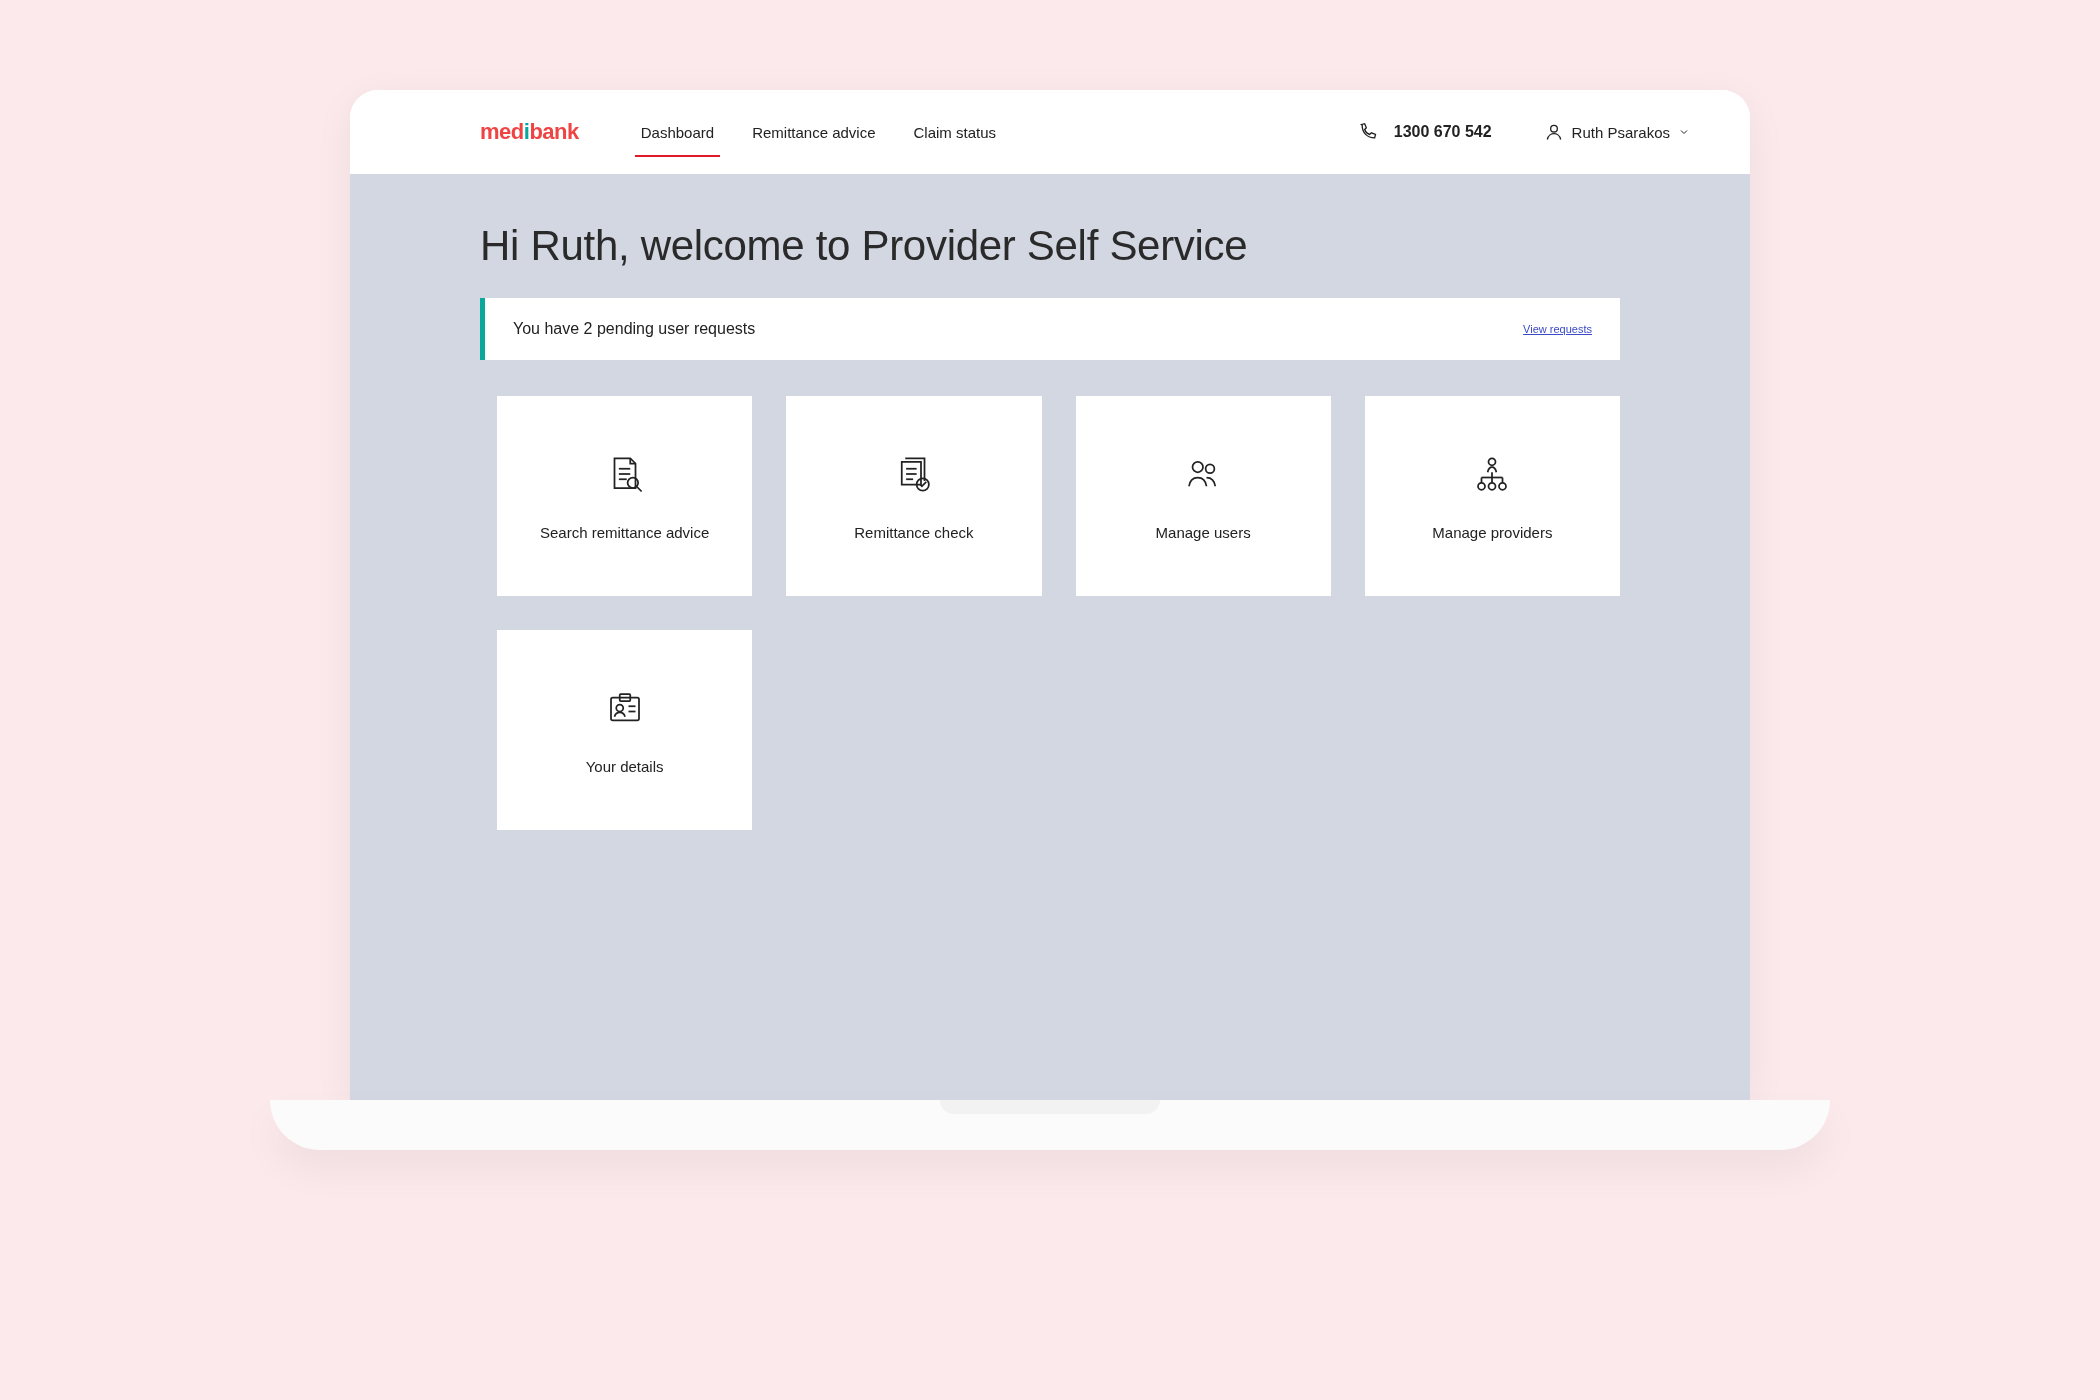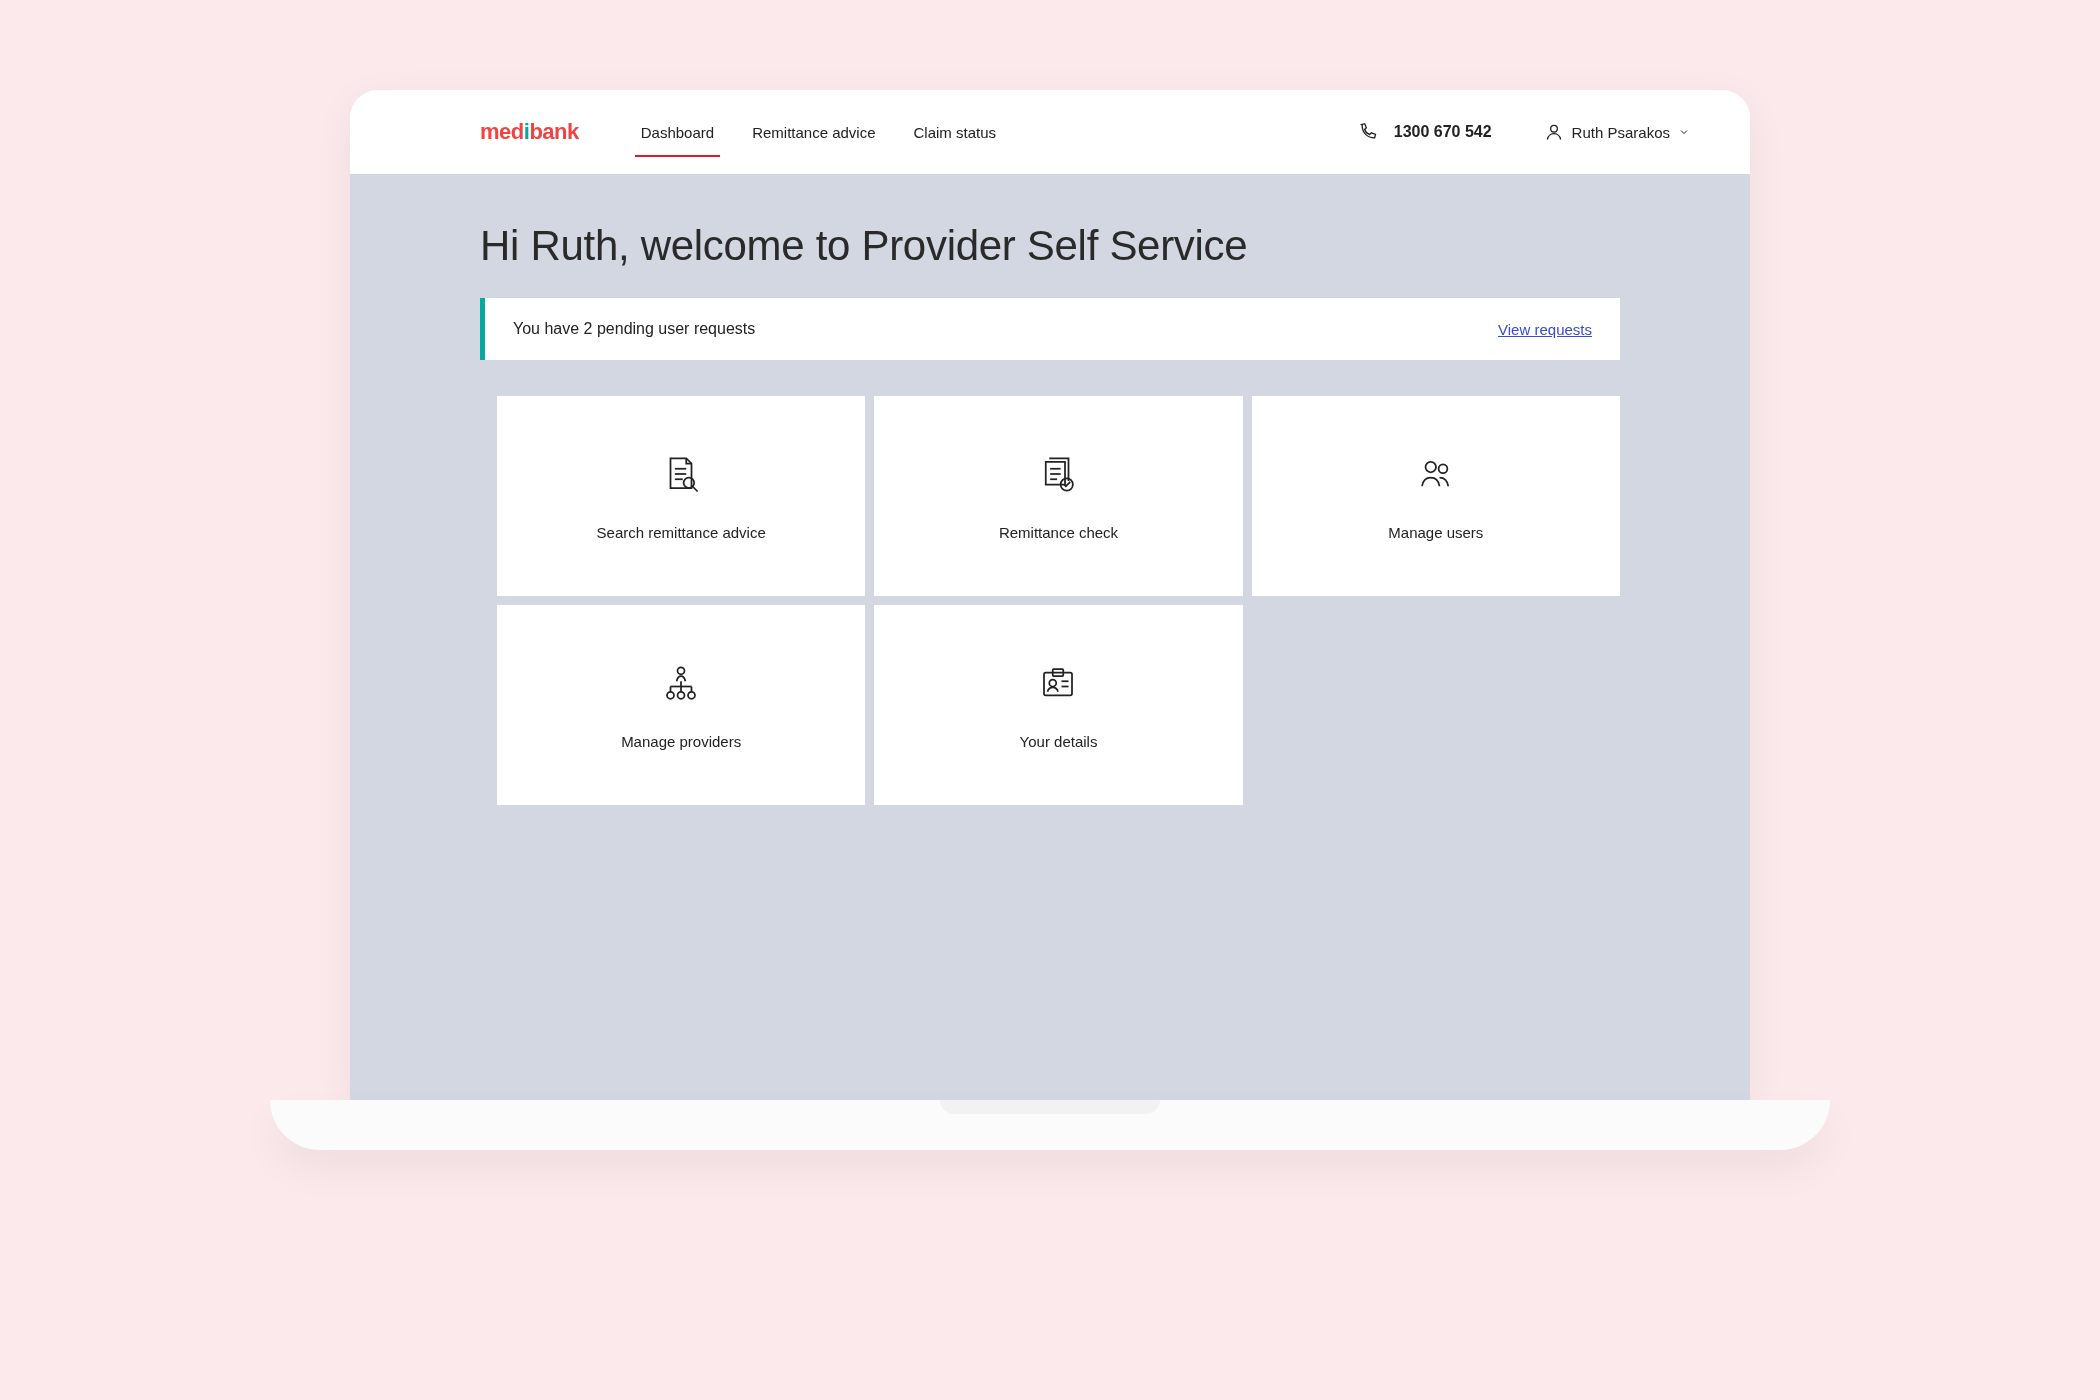--- a/index.html
+++ b/index.html
@@ -135,7 +135,7 @@
   .alert a {
     color: #3a4ac8;
     text-decoration: underline;
-    font-size: 15px;
+    font-size: 11px;
     cursor: pointer;
   }
 

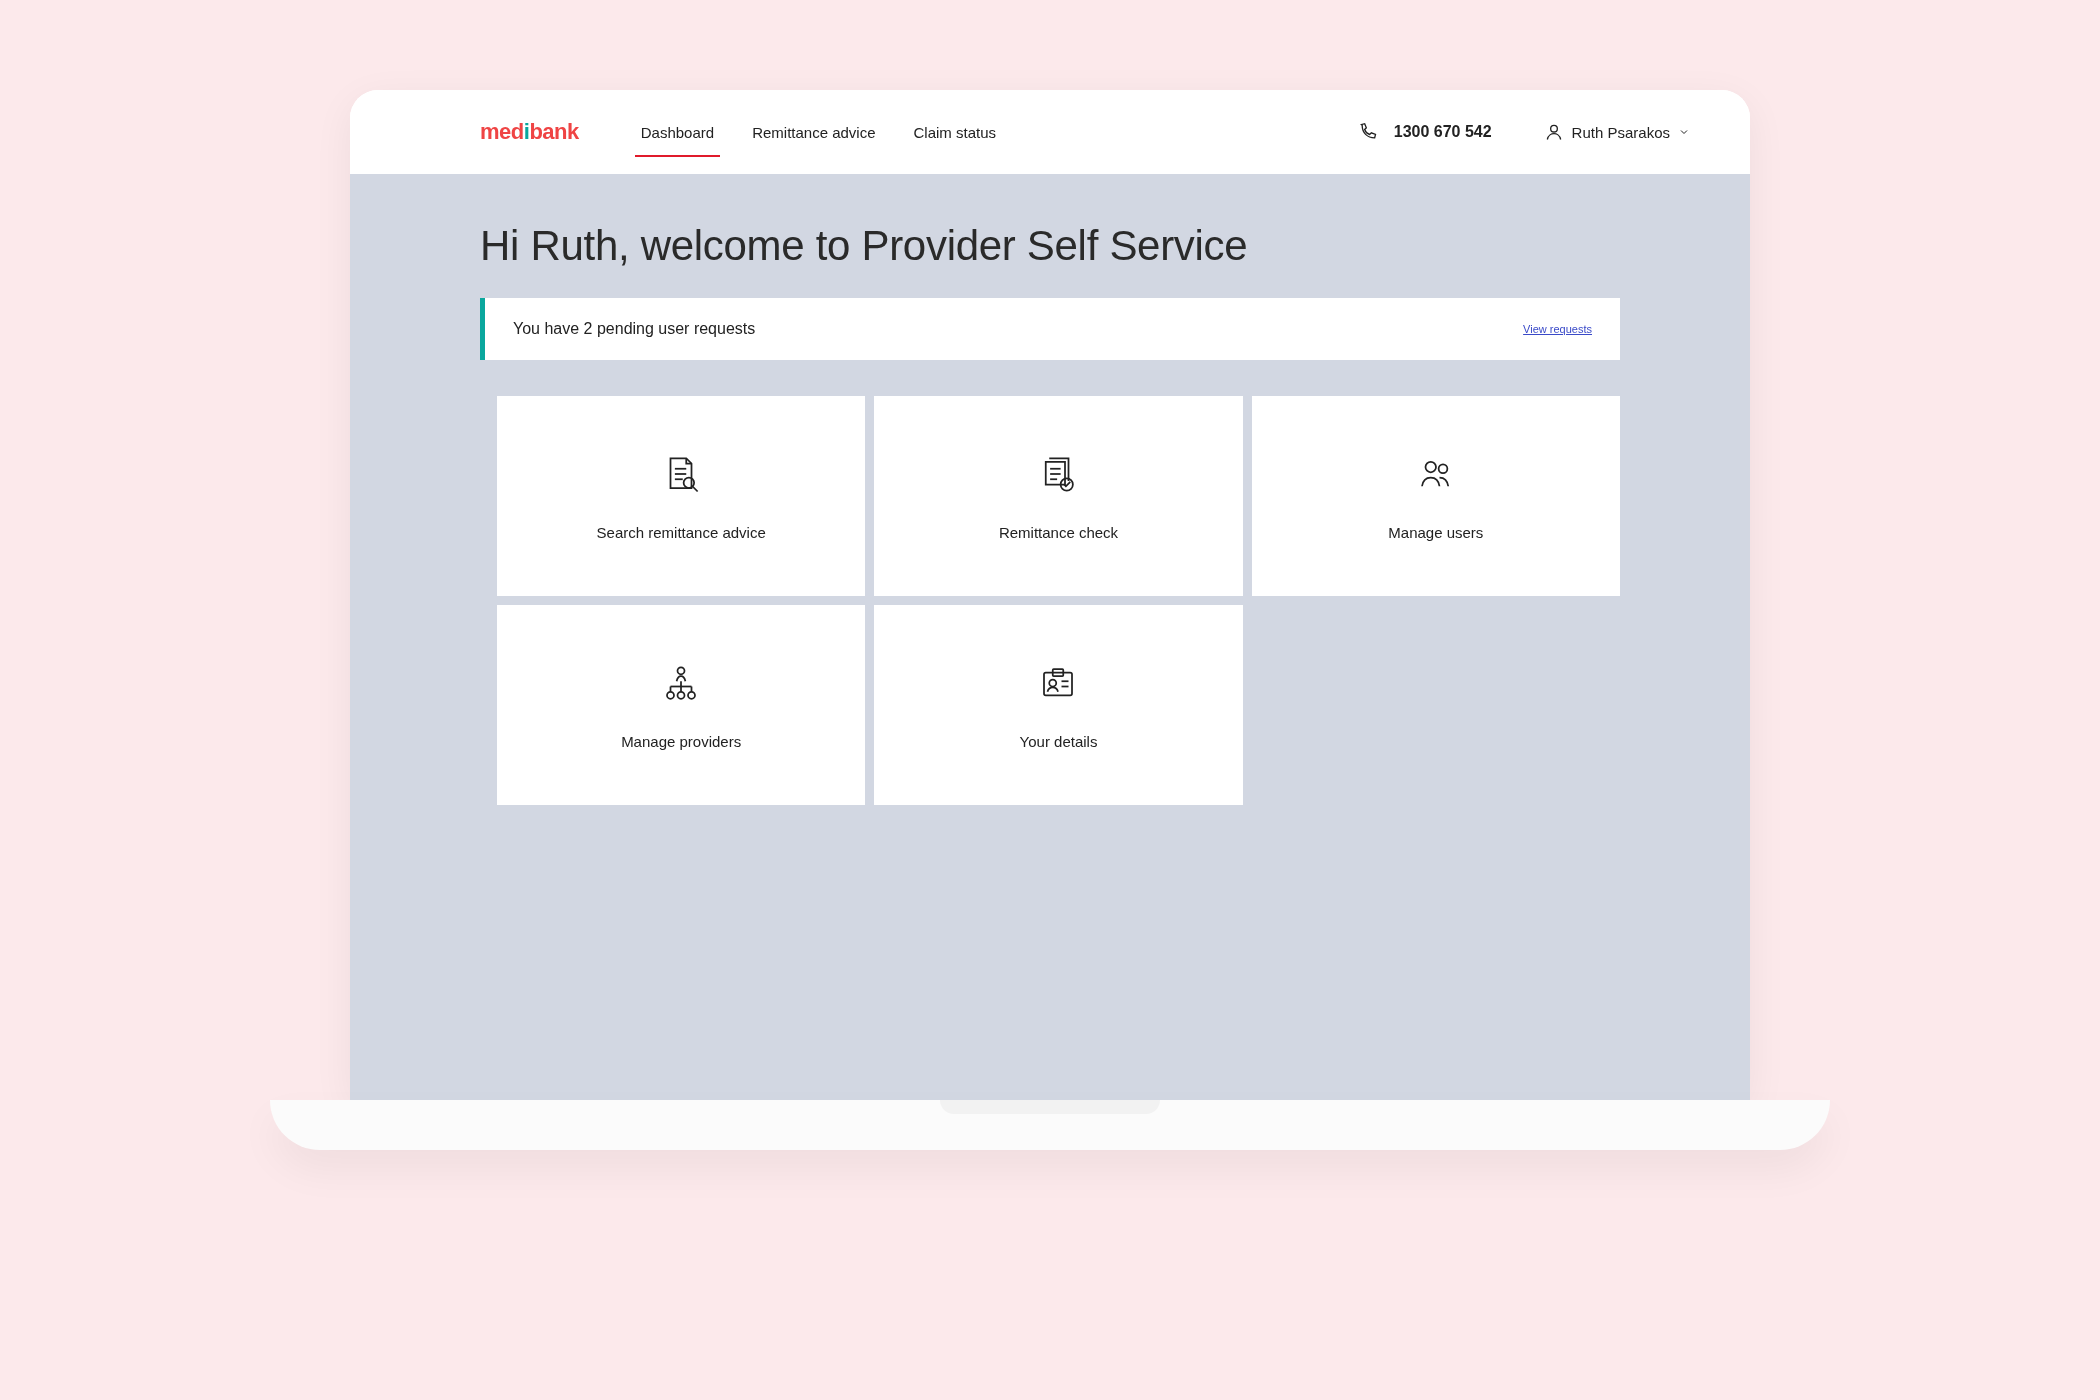--- a/index.html
+++ b/index.html
@@ -141,8 +141,8 @@
 
   .grid {
     display: grid;
-    grid-template-columns: repeat(3, 1fr);
-    gap: 9px;
+    grid-template-columns: repeat(4, 1fr);
+    gap: 34px;
     padding-left: 17px;
   }
   .card {

